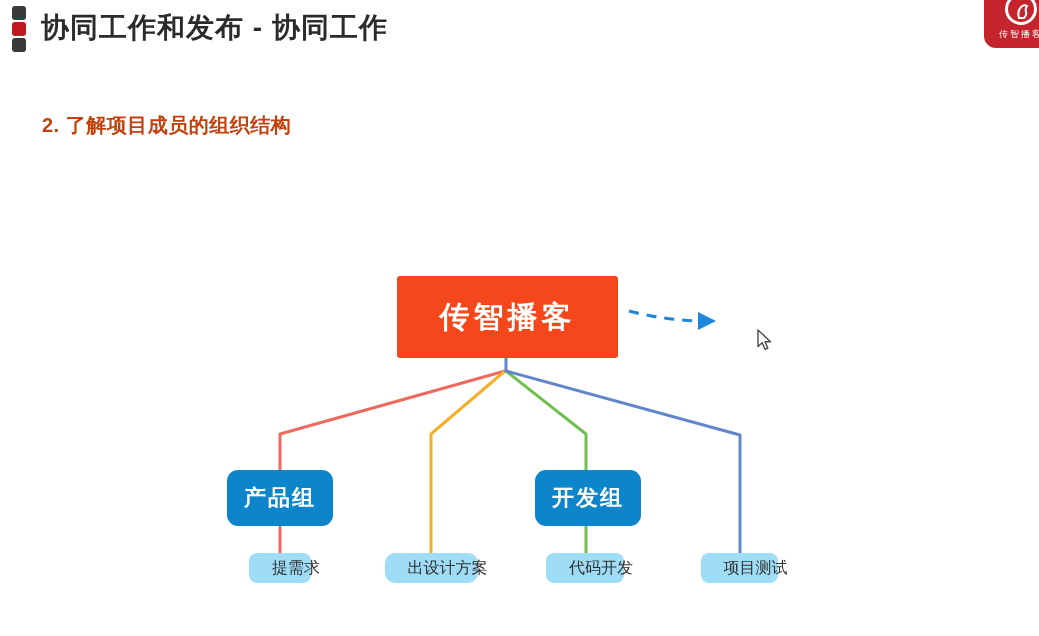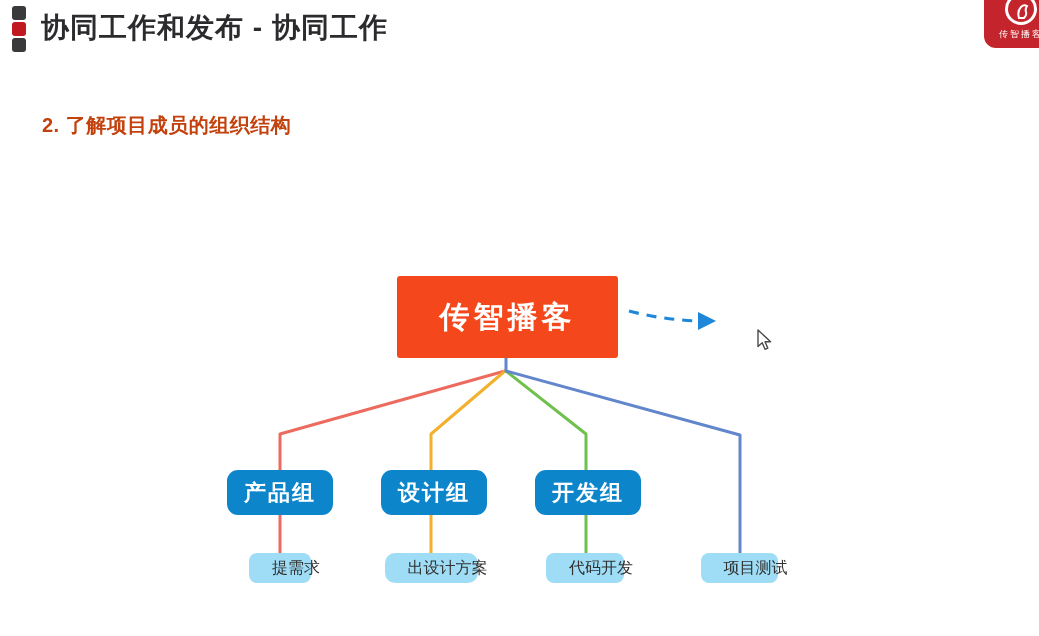--- a/index.html
+++ b/index.html
@@ -56,7 +56,7 @@
     text-align: center; white-space: nowrap;
   }
   .group-box {
-    position: absolute; top: 470px; width: 106px; height: 45px;
+    position: absolute; top: 470px; width: 106px; height: 56px;
     background: #0c85ca; border-radius: 11px;
     display: flex; align-items: center; justify-content: center;
     color: #ffffff; font-size: 22px; font-weight: bold; letter-spacing: 2px;

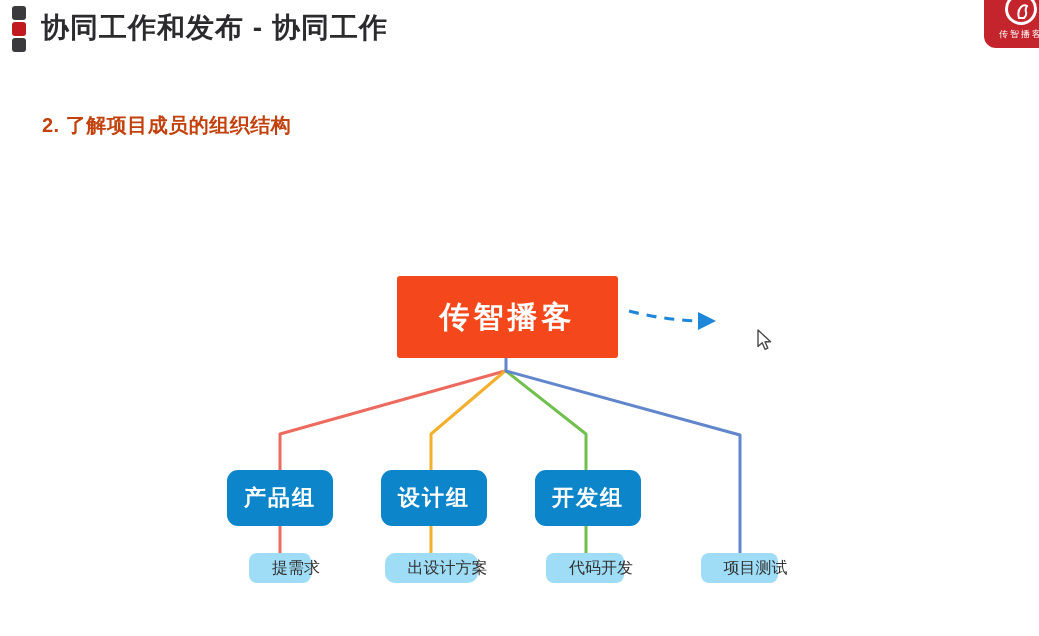--- a/index.html
+++ b/index.html
@@ -112,7 +112,6 @@
 
 
   <div class="group-box g0">产品组</div>
-  <div class="group-box g1">设计组</div>
   <div class="group-box g2">开发组</div>
 
   <div class="task-box t0">提需求</div>

